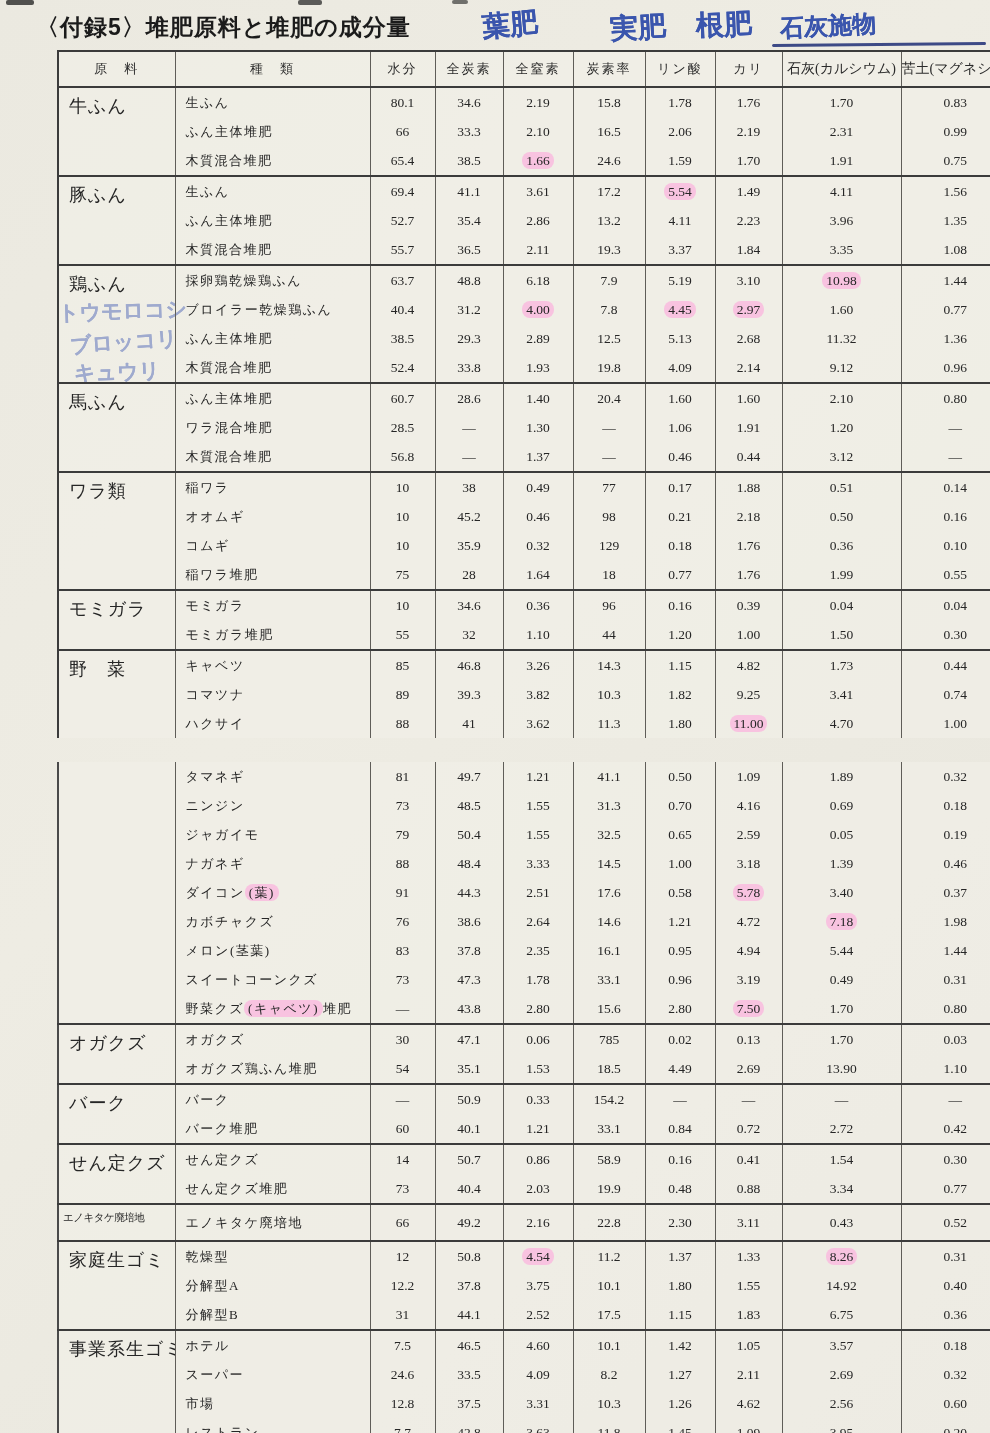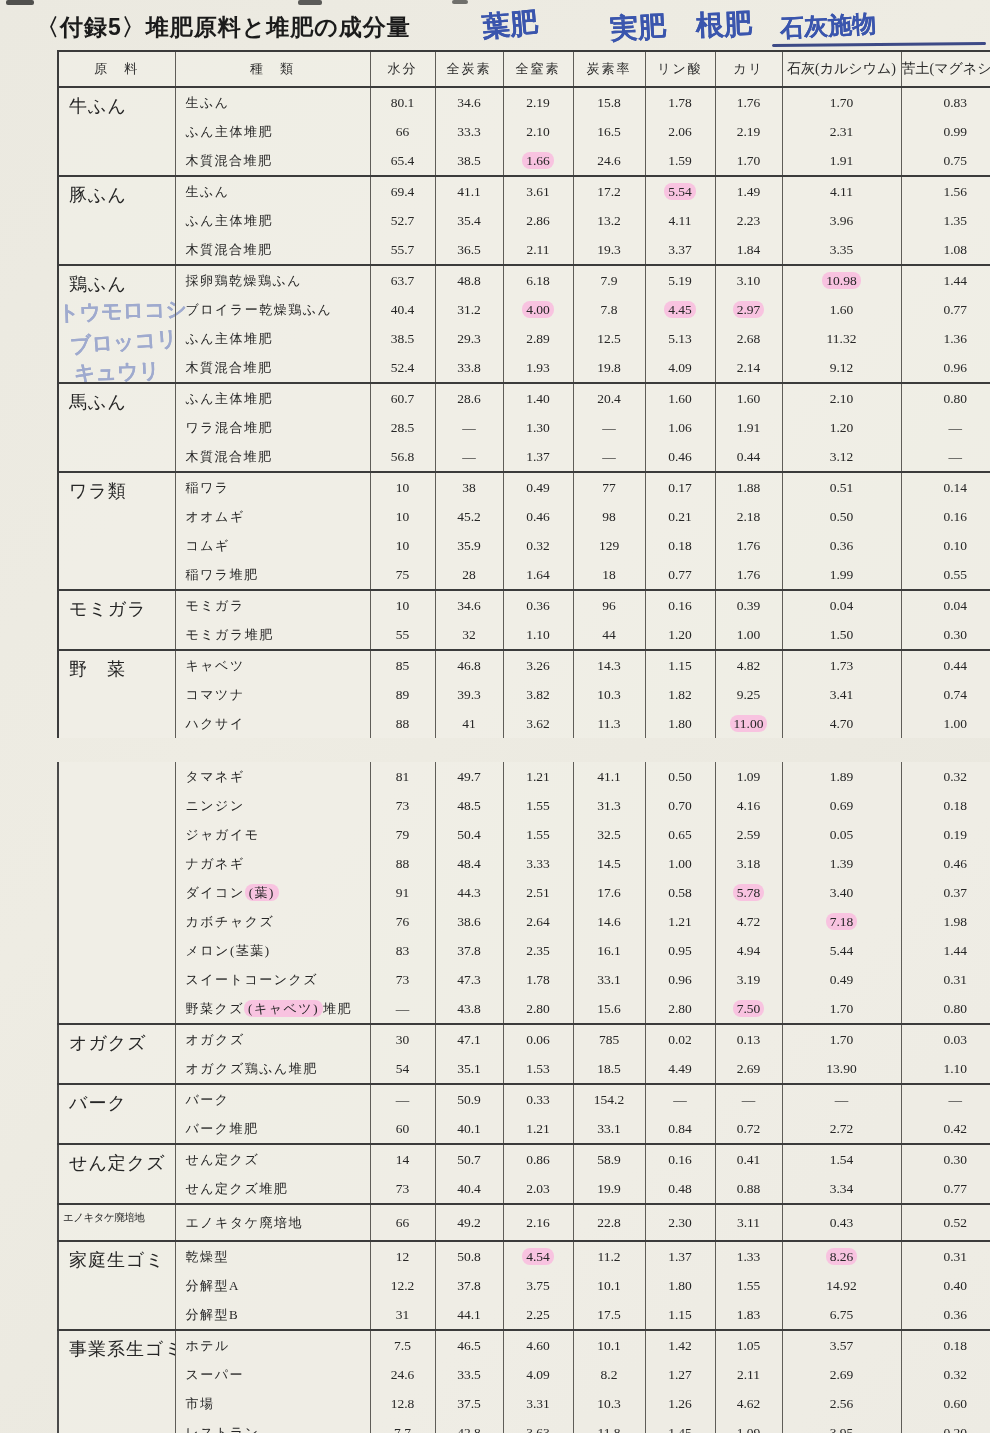--- a/index.html
+++ b/index.html
@@ -591,7 +591,7 @@
           <td class="name"><span>分解型B</span></td>
           <td class="num">31</td>
           <td class="num">44.1</td>
-          <td class="num">2.25</td>
+          <td class="num">2.52</td>
           <td class="num">17.5</td>
           <td class="num">1.15</td>
           <td class="num">1.83</td>

